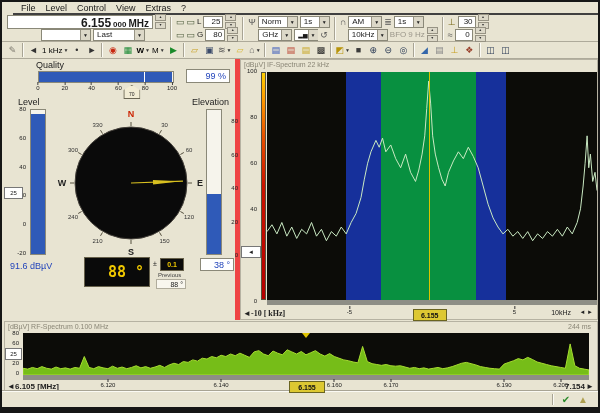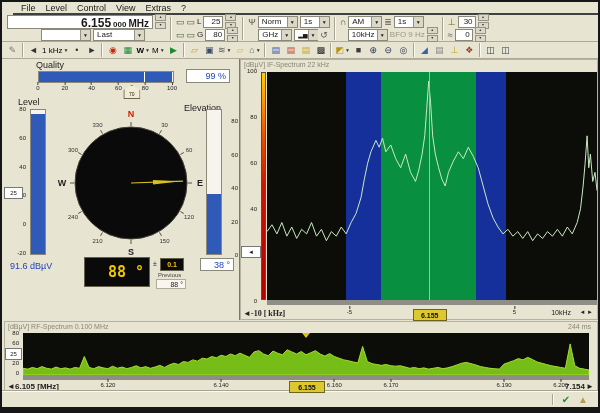--- a/index.html
+++ b/index.html
@@ -41,7 +41,7 @@
   .tbsep{width:0;height:14px;border-left:1px solid #a8a494;border-right:1px solid #fbfaf4;margin:0 2px;flex:none;}
   
   .left-panel{position:absolute;left:2px;top:57px;width:236px;height:261px;box-sizing:border-box;
-    border-right:1px solid #ef4444;}
+    border-right:5px solid #ef4444;}
   .sec-label{position:absolute;font-size:9px;color:#222;}
   .q-bar{position:absolute;left:34px;top:12px;width:134px;height:10px;background:#f6f4ec;border:1px solid #8a8878;}
   .q-fill{height:100%;background:#2f5ab8;}

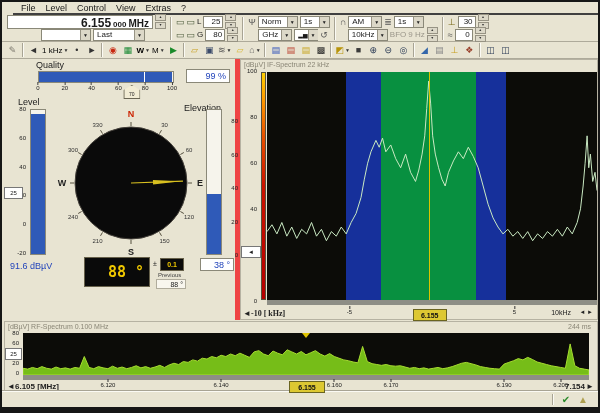--- a/index.html
+++ b/index.html
@@ -422,7 +422,7 @@
         <polygon points="124.96954135095478,76.25502516487495 97.0633770871656,79.43087089198698 96.90981930167462,75.03355125310296" fill="#d8c020"></polygon>
       </svg>
 
-    <span class="sec-label" style="left:180px;top:38px;margin-top:6px;">Elevation</span>
+    <span class="sec-label" style="left:188px;top:38px;">Elevation</span>
     <div class="meter" style="left:202px;top:50px;height:146px;">
       <div class="fill" id="elev-fill" style="height: 42%;"></div>
     </div>

